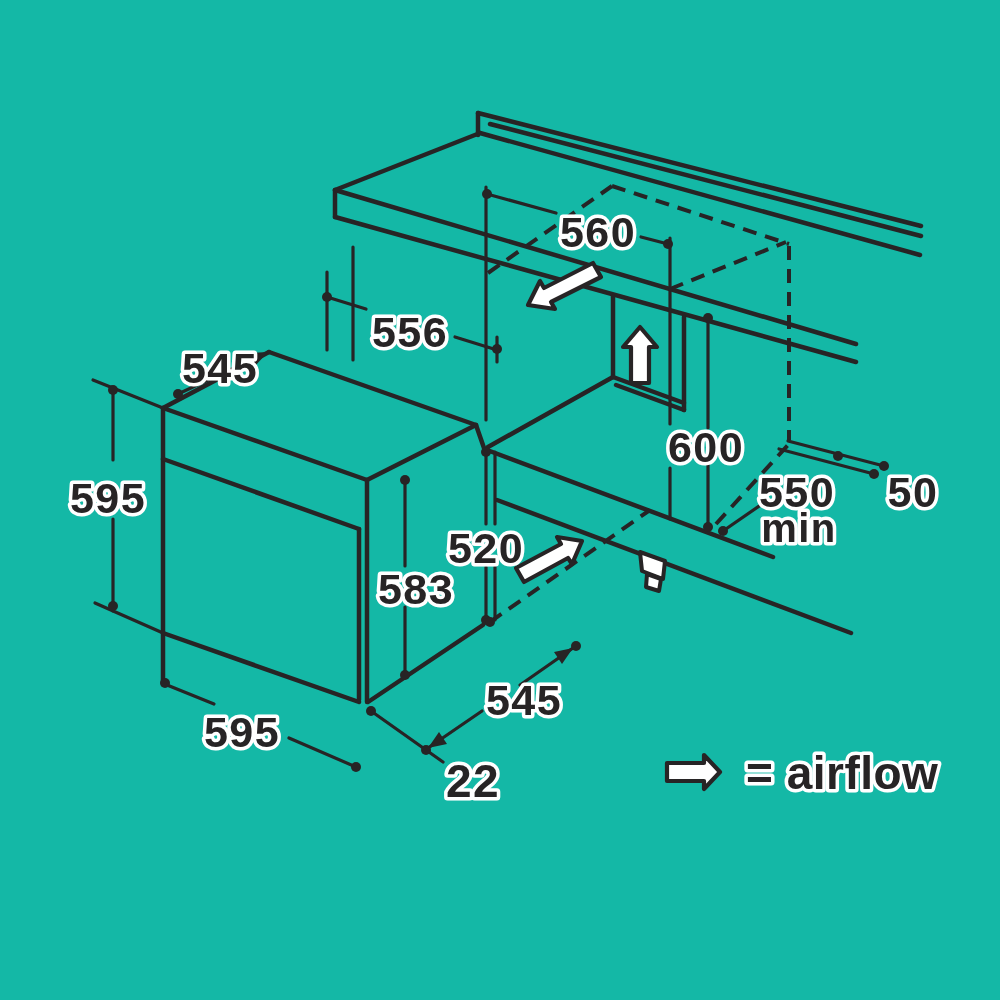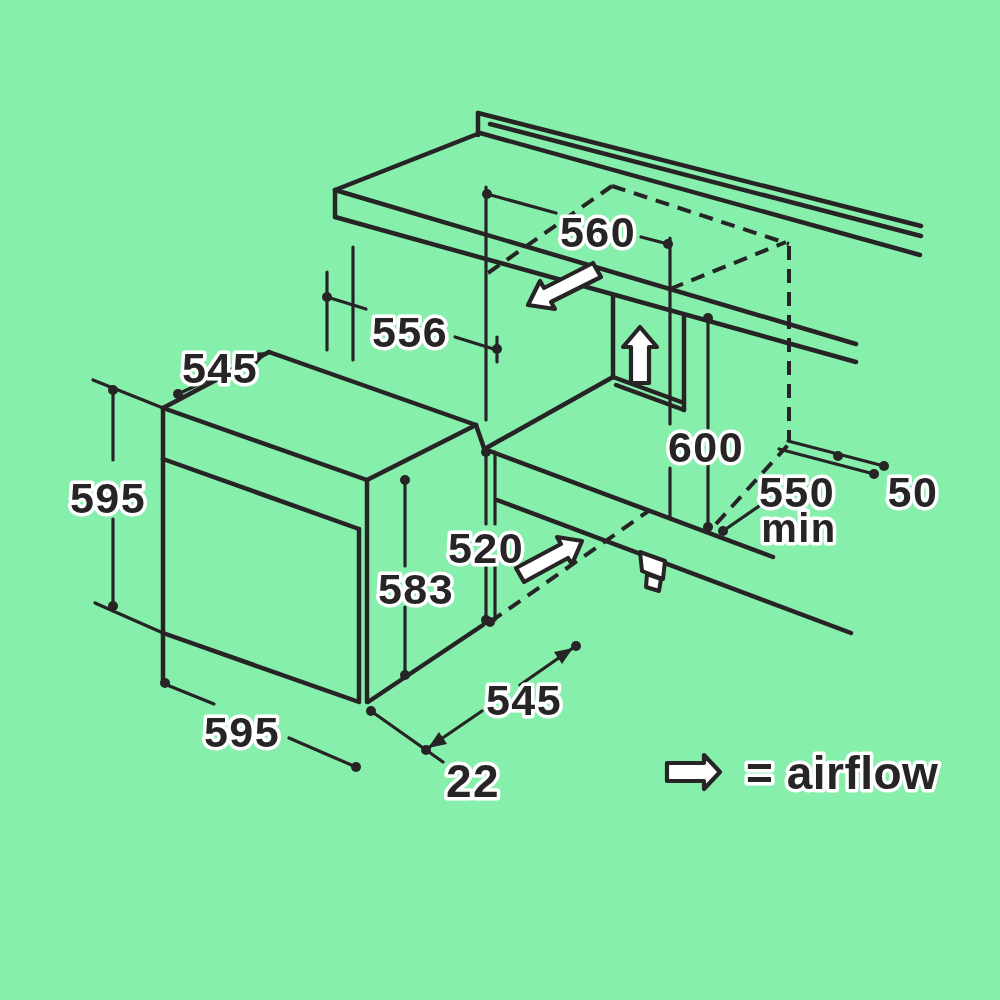--- a/index.html
+++ b/index.html
@@ -7,7 +7,7 @@
     position: relative;
     width: 1000px;
     height: 1000px;
-    background: #86efac;
+    background: #14b8a6;
     overflow: hidden;
   }
   svg { display: block; width: 100%; height: 100%; }

